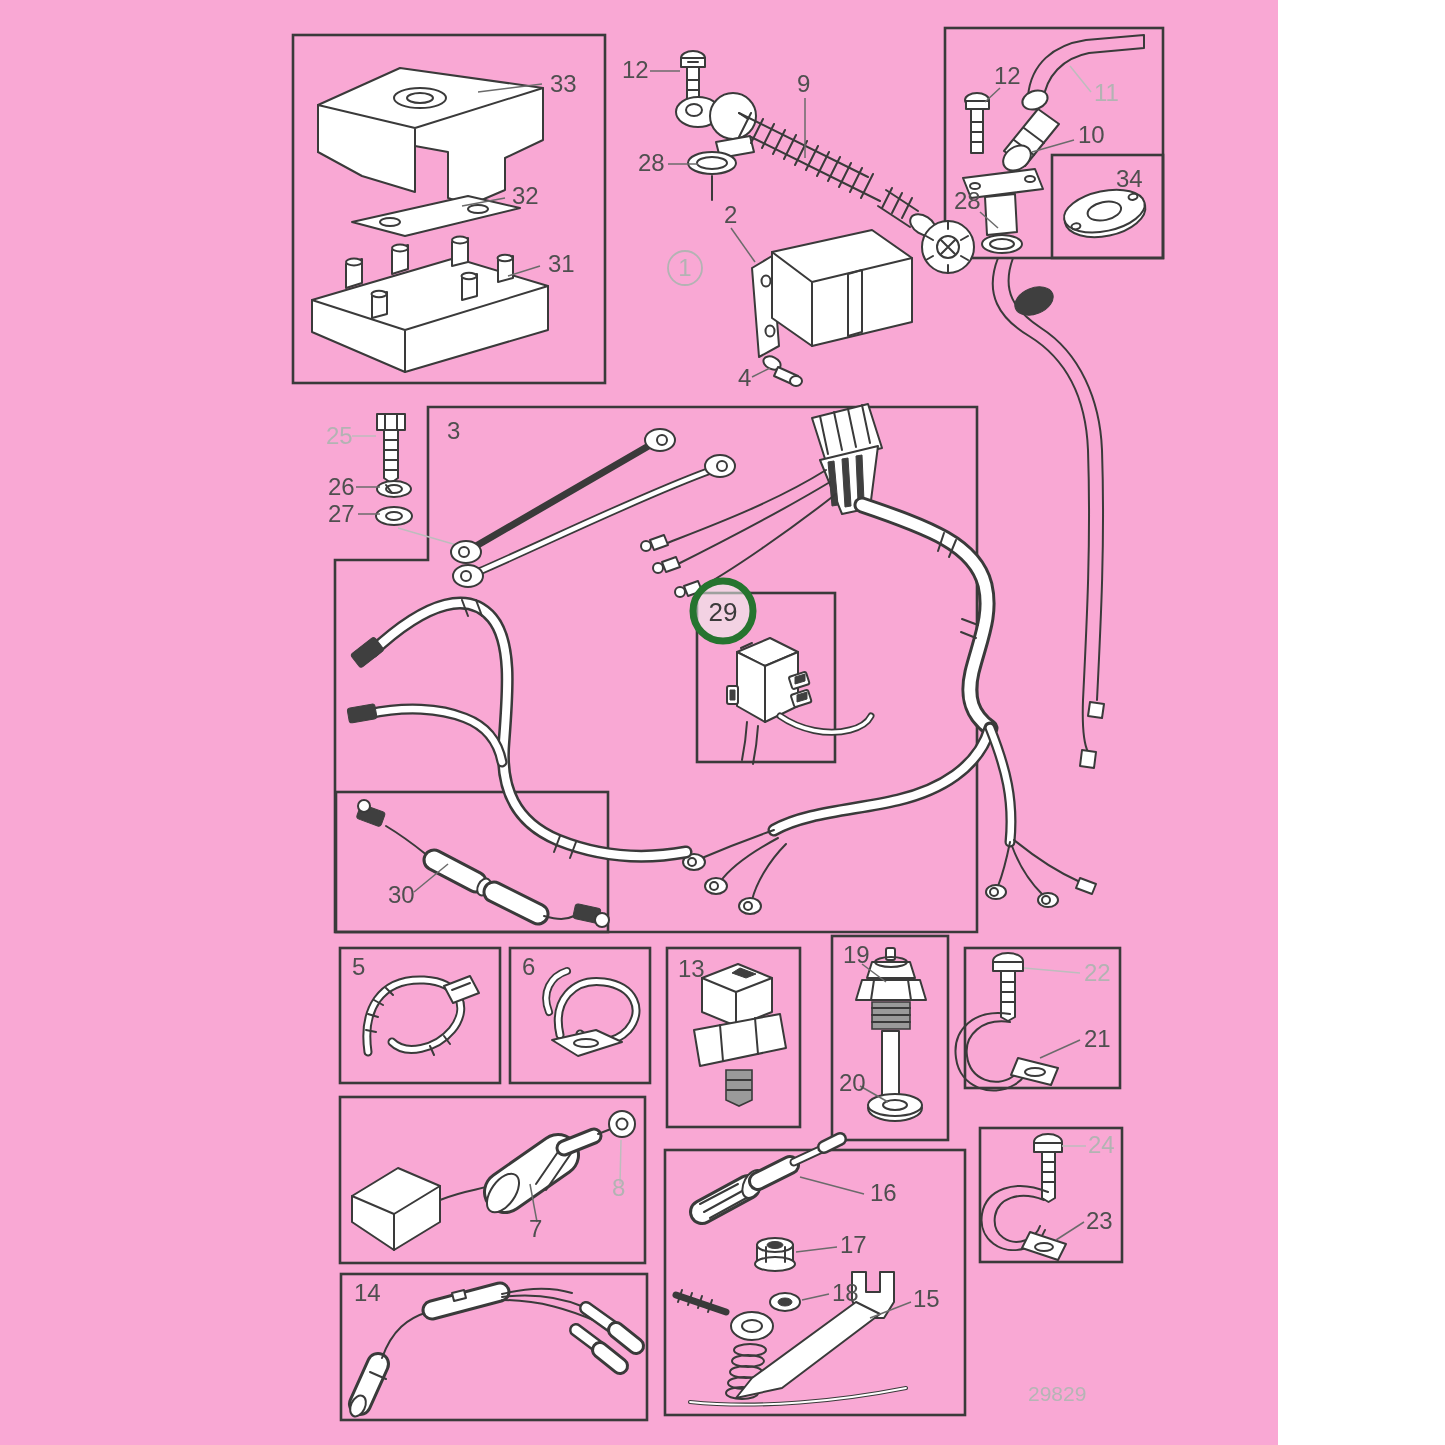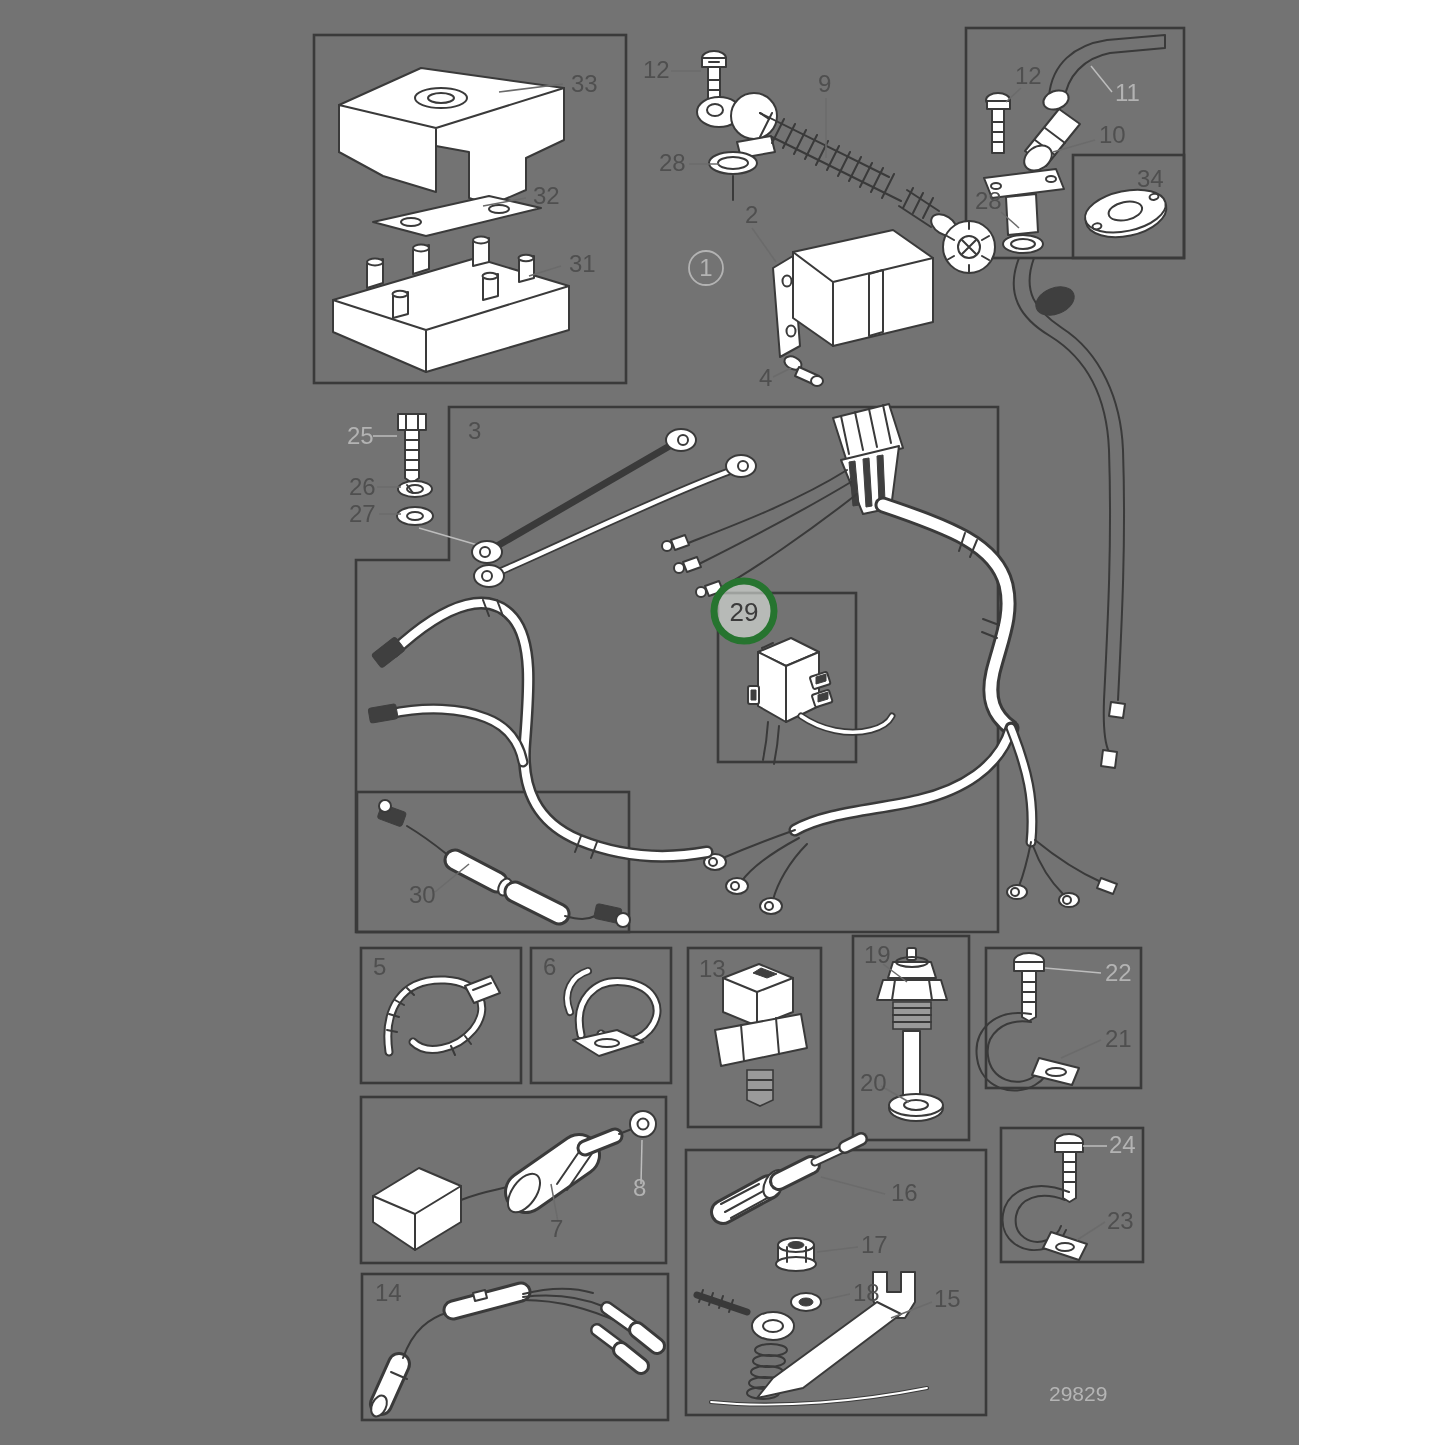--- a/index.html
+++ b/index.html
@@ -3,8 +3,8 @@
 <meta charset="utf-8">
 <style>
   html,body{margin:0;padding:0;background:#ffffff;}
-  .stage{position:relative;width:1278px;height:1445px;background:#737373;overflow:hidden;
-         font-family:"Liberation Sans", sans-serif;padding-left:21px;}
+  .stage{position:relative;width:1278px;height:1445px;background:#f9a8d4;overflow:hidden;
+         font-family:"Liberation Sans", sans-serif;}
   svg{display:block}
   .frames rect,.frames path{fill:none;stroke:#3a3a3a;stroke-width:2.6;}
   .ln{fill:none;stroke:#3a3a3a;stroke-width:2;stroke-linecap:round;stroke-linejoin:round;}

